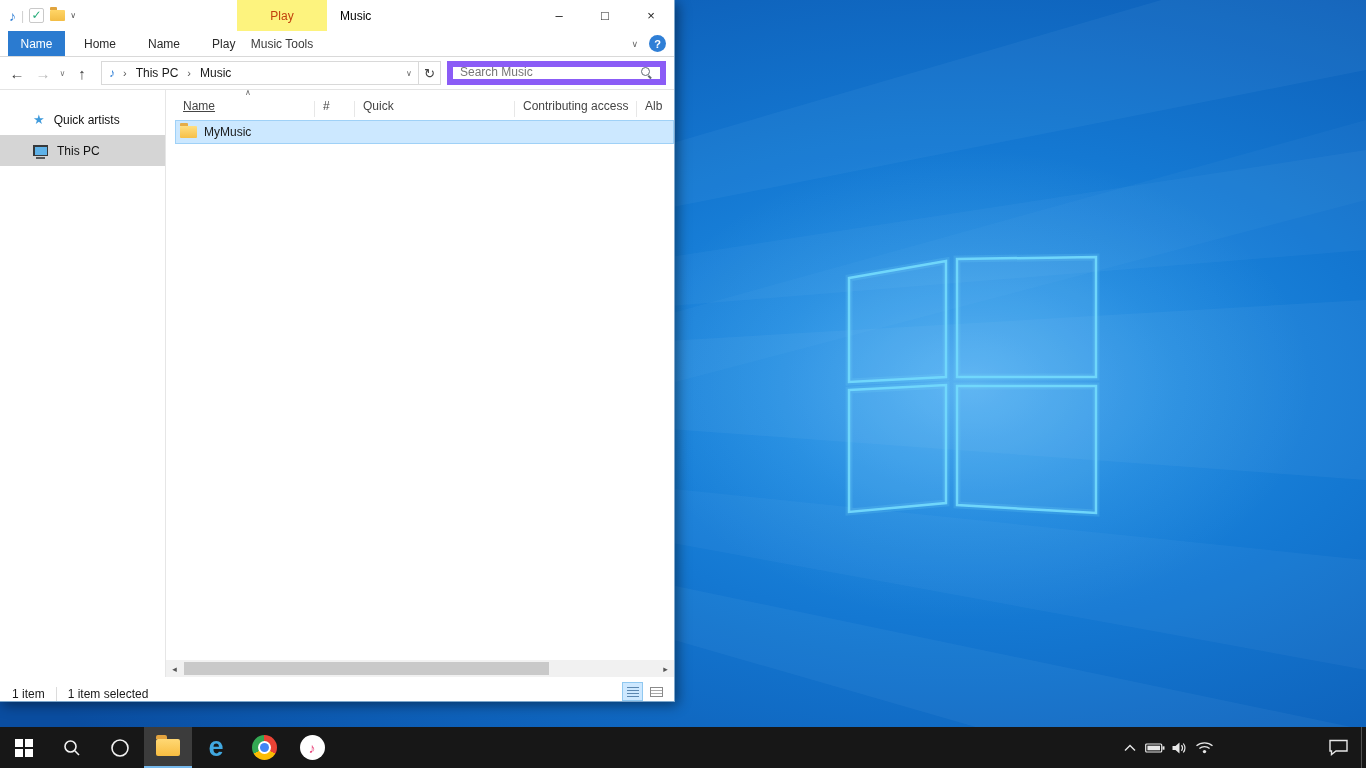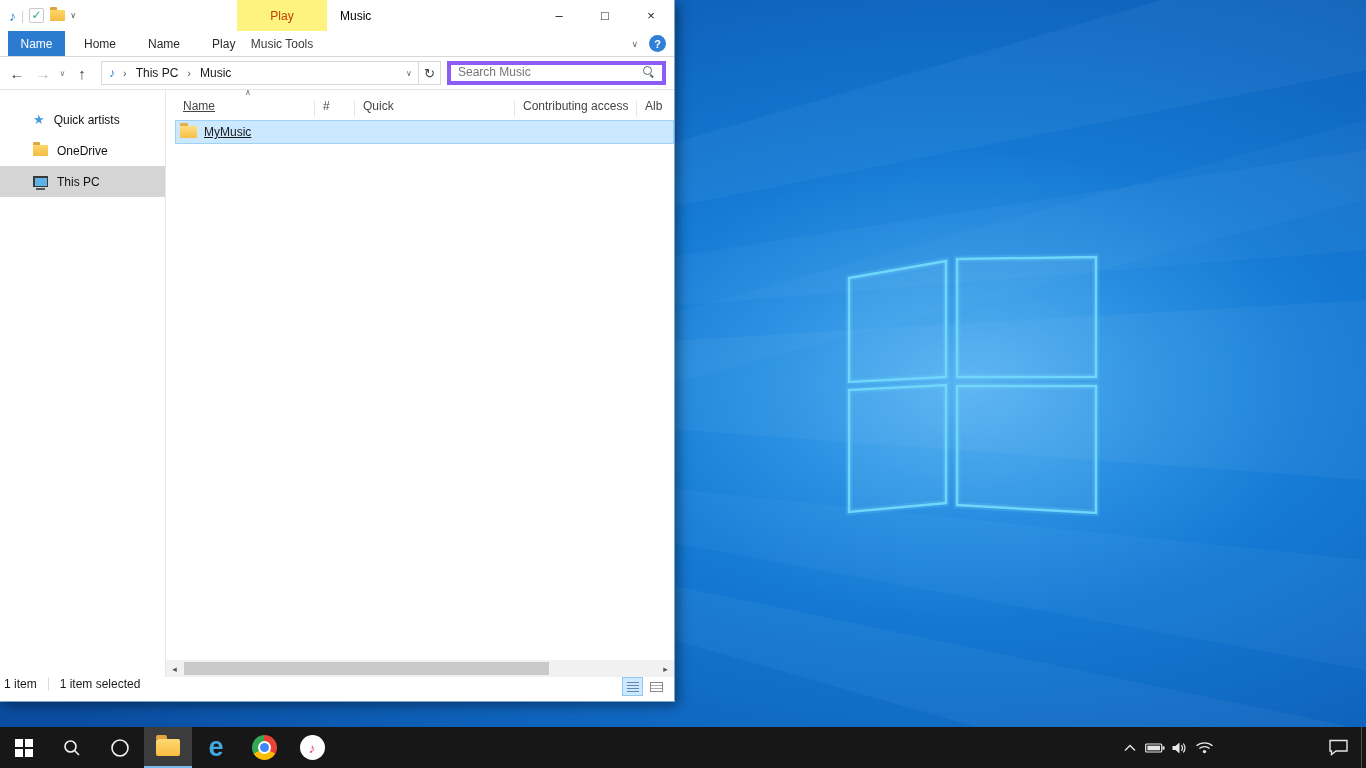--- a/index.html
+++ b/index.html
@@ -50,7 +50,7 @@
   .crumb { padding:0 7px; color:#1a1a1a; }
   .addr-caret { margin-left:auto; width:18px; text-align:center; color:#666; font-size:8px; }
   .refresh-btn { width:22px; height:24px; border:1px solid #d9d9d9; border-left:none; display:flex; align-items:center; justify-content:center; color:#444; font-size:13px; }
-  .search-box { height:24px; flex:1; margin:0 8px 0 6px; border:4px solid #8b5cf6; display:flex; align-items:flex-start; padding:0 7px; }
+  .search-box { height:24px; flex:1; margin:0 8px 0 6px; border:6px solid #8b5cf6; display:flex; align-items:flex-end; padding:0 7px; }
   .search-box input { flex:1; border:none; outline:none; font-family:inherit; font-size:12px; color:#444; background:transparent; }
   .search-box input::placeholder { color:#767676; }
   .mag-icon { position:relative; width:13px; height:13px; }

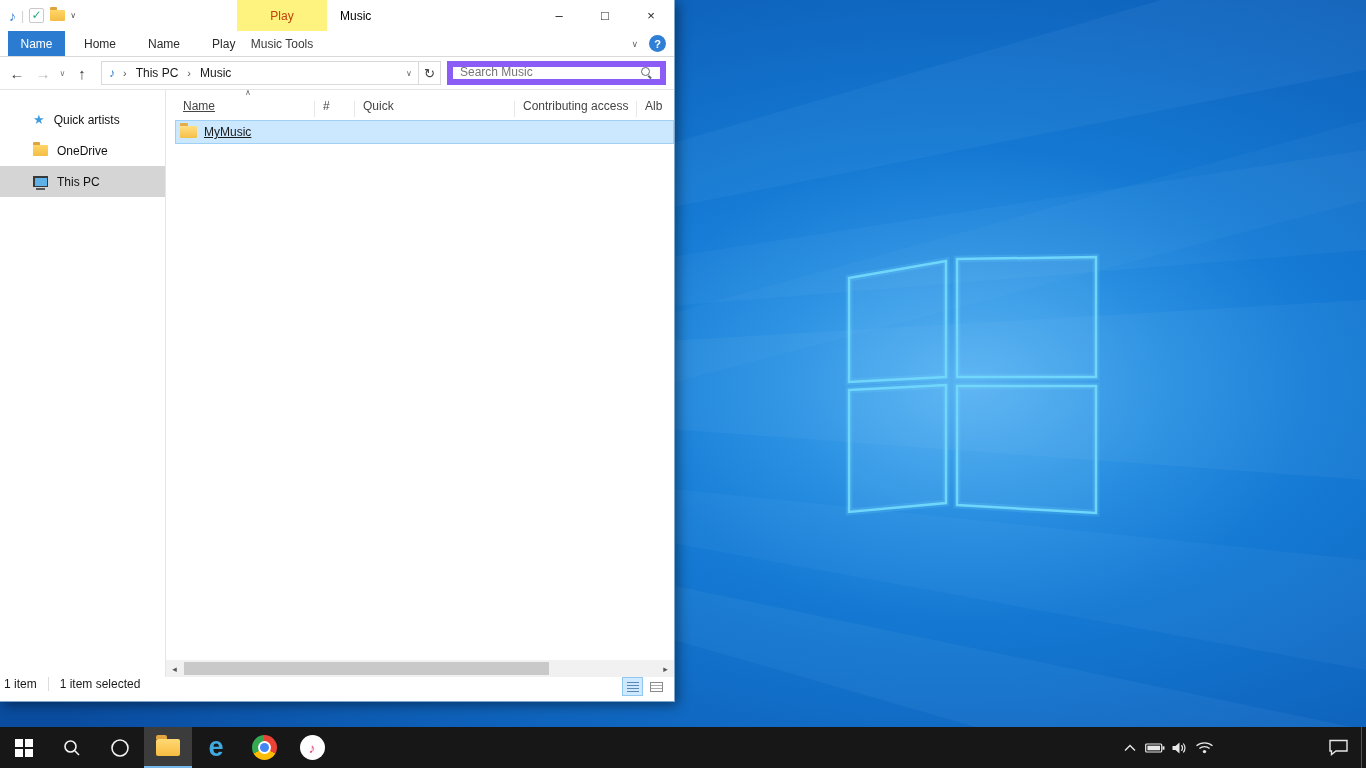--- a/index.html
+++ b/index.html
@@ -80,7 +80,7 @@
   .col-name { width:140px;text-decoration:underline; } .col-num { width:40px; } .col-title { width:160px; } .col-artists { width:122px; } .col-album { flex:1; }
   .col-album::after { display:none; }
   .sort-caret { position:absolute; left:70px; top:-2px; font-size:8px; color:#666; }
-  .filerow { margin-left:9px; margin-top:2px; height:24px; display:flex; align-items:center;text-decoration:underline; }
+  .filerow { margin-left:9px; margin-top:2px; height:24px; display:flex; align-items:center; }
   .filerow.selected { background:#cce8ff; border:1px solid #9fd1f7; }
   .row-folder { position:relative; width:17px; height:12px; margin:0 7px 0 4px; background:linear-gradient(#ffdf82,#f6bf47); border-radius:1px; }
   .row-folder::before { content:''; position:absolute; top:-3px; left:0; width:8px; height:3px; background:#e5ad49; border-radius:1px 1px 0 0; }

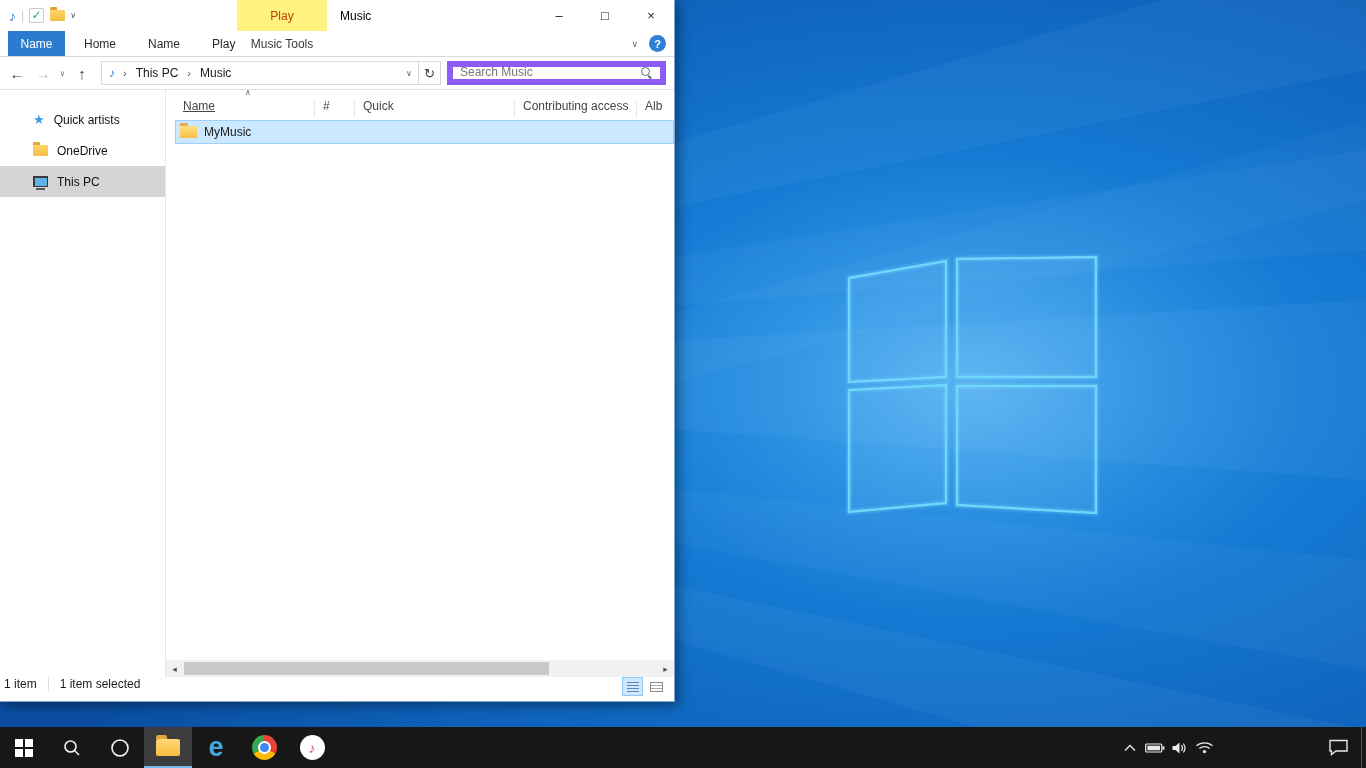--- a/index.html
+++ b/index.html
@@ -217,10 +217,6 @@
           <span class="qa-star">★</span>
           <span>Quick artists</span>
         </div>
-        <div class="side-item">
-          <span class="side-folder"></span>
-          <span>OneDrive</span>
-        </div>
         <div class="side-item selected">
           <span class="pc-icon">
               <i></i>

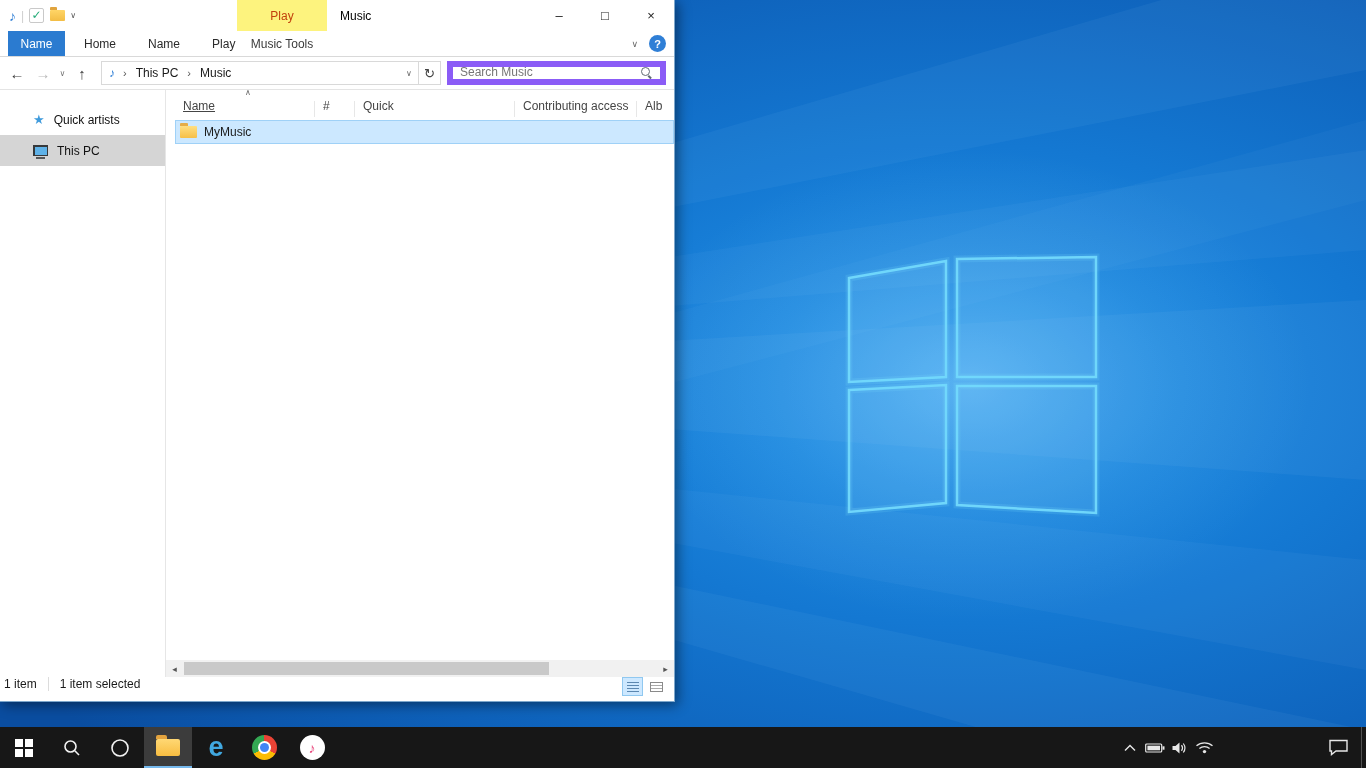--- a/index.html
+++ b/index.html
@@ -90,7 +90,7 @@
   .sb-track { flex:1; position:relative; }
   .sb-thumb { position:absolute; left:1px; top:2px; bottom:2px; width:77%; background:#c9c9c9; }
 
-  .statusbar { height:24px; display:flex; align-items:flex-start; padding-left:4px; background:#fff; flex:0 0 auto; }
+  .statusbar { height:24px; display:flex; align-items:flex-end; padding-left:12px; background:#fff; flex:0 0 auto; }
   .st-sep { width:1px; height:14px; background:#dcdcdc; margin:0 11px; }
   .view-toggles { margin-left:auto; margin-right:7px; display:flex; gap:3px; }
   .vt { width:21px; height:19px; display:flex; align-items:center; justify-content:center; border:1px solid transparent; }

